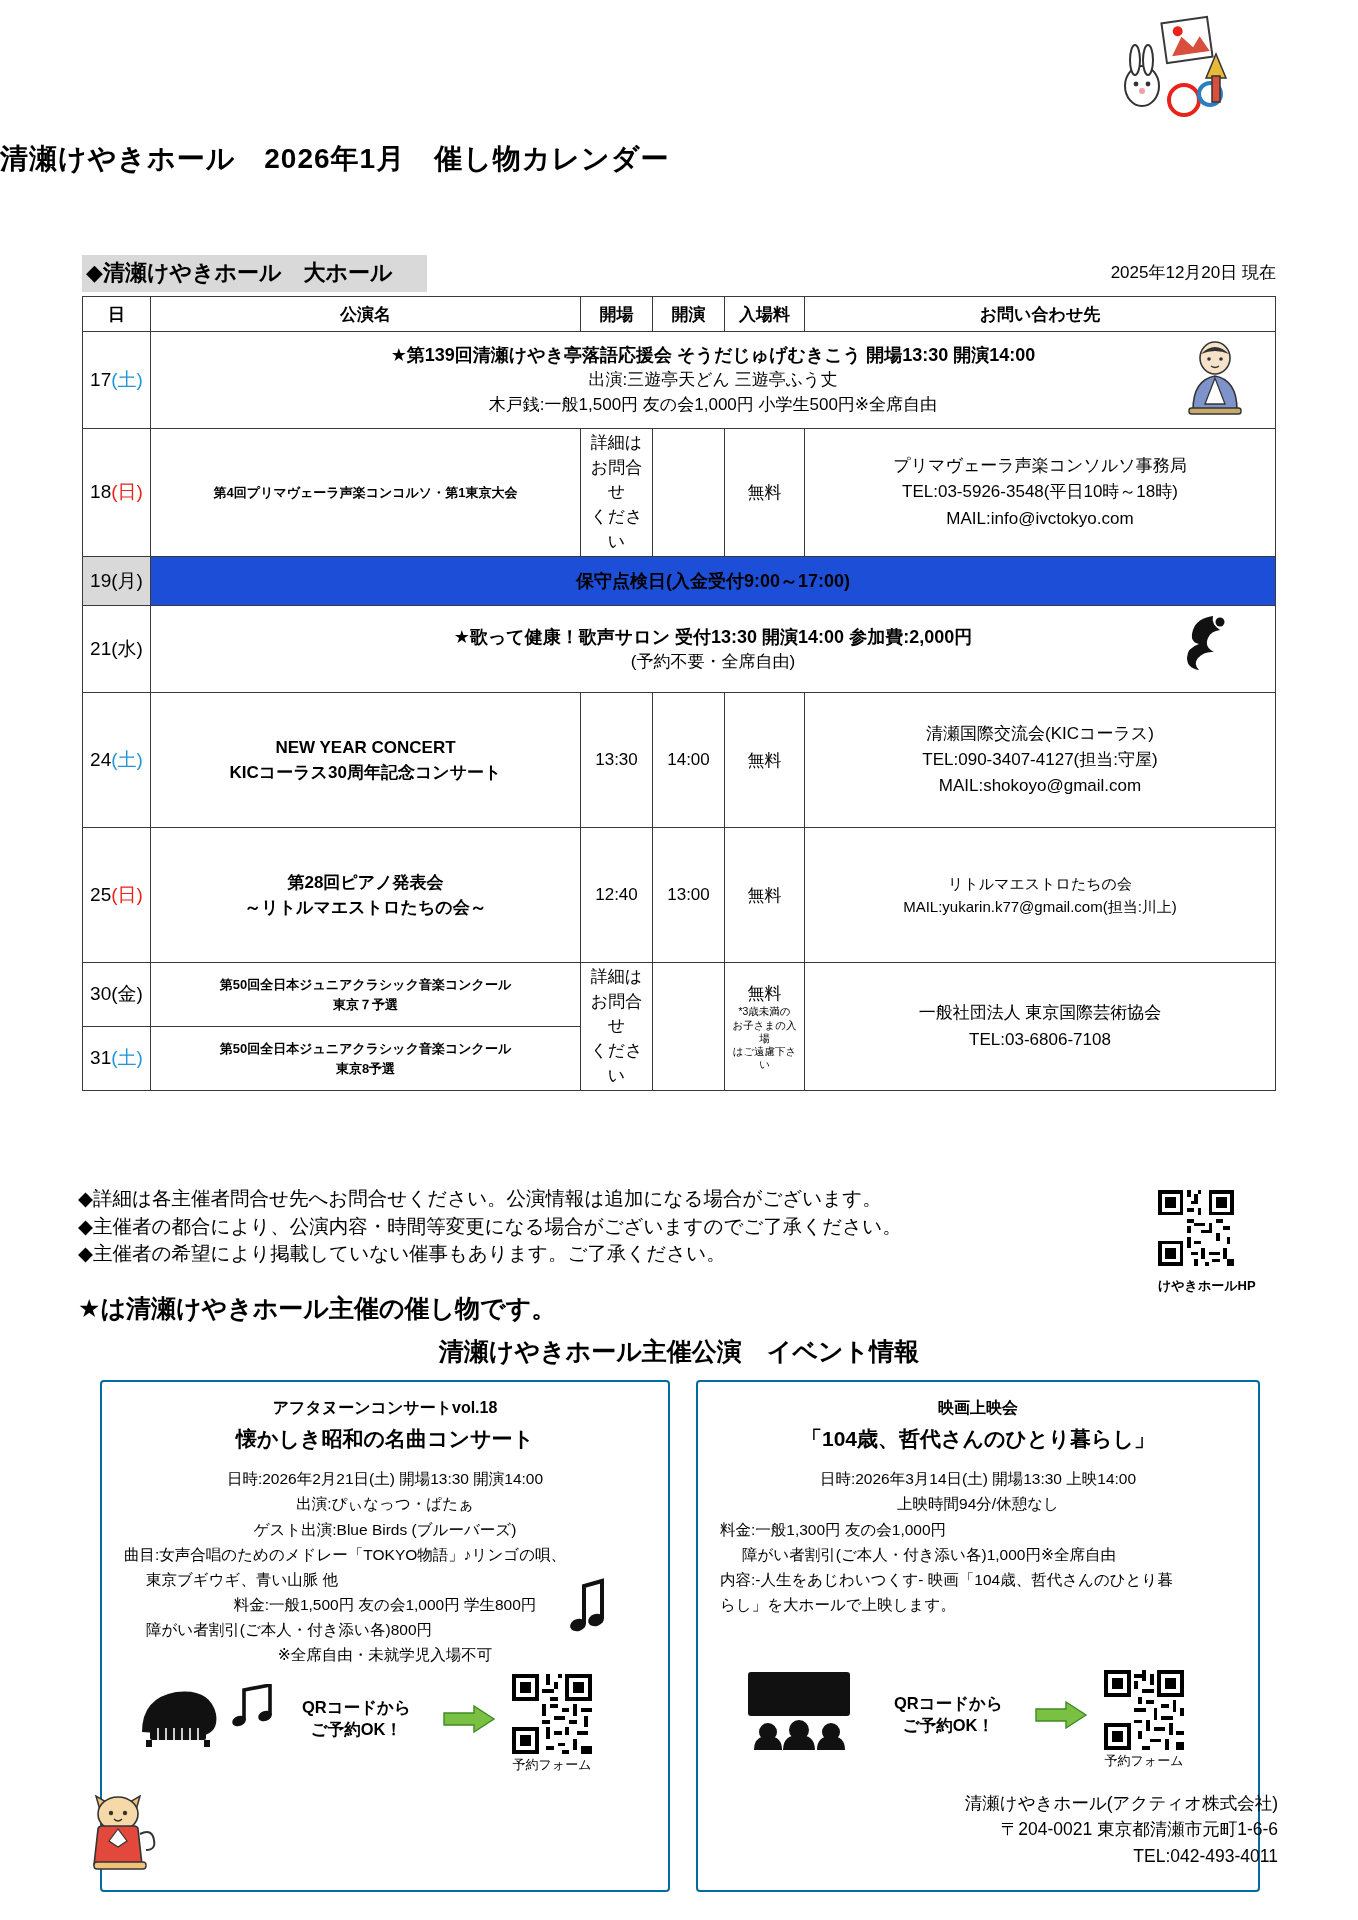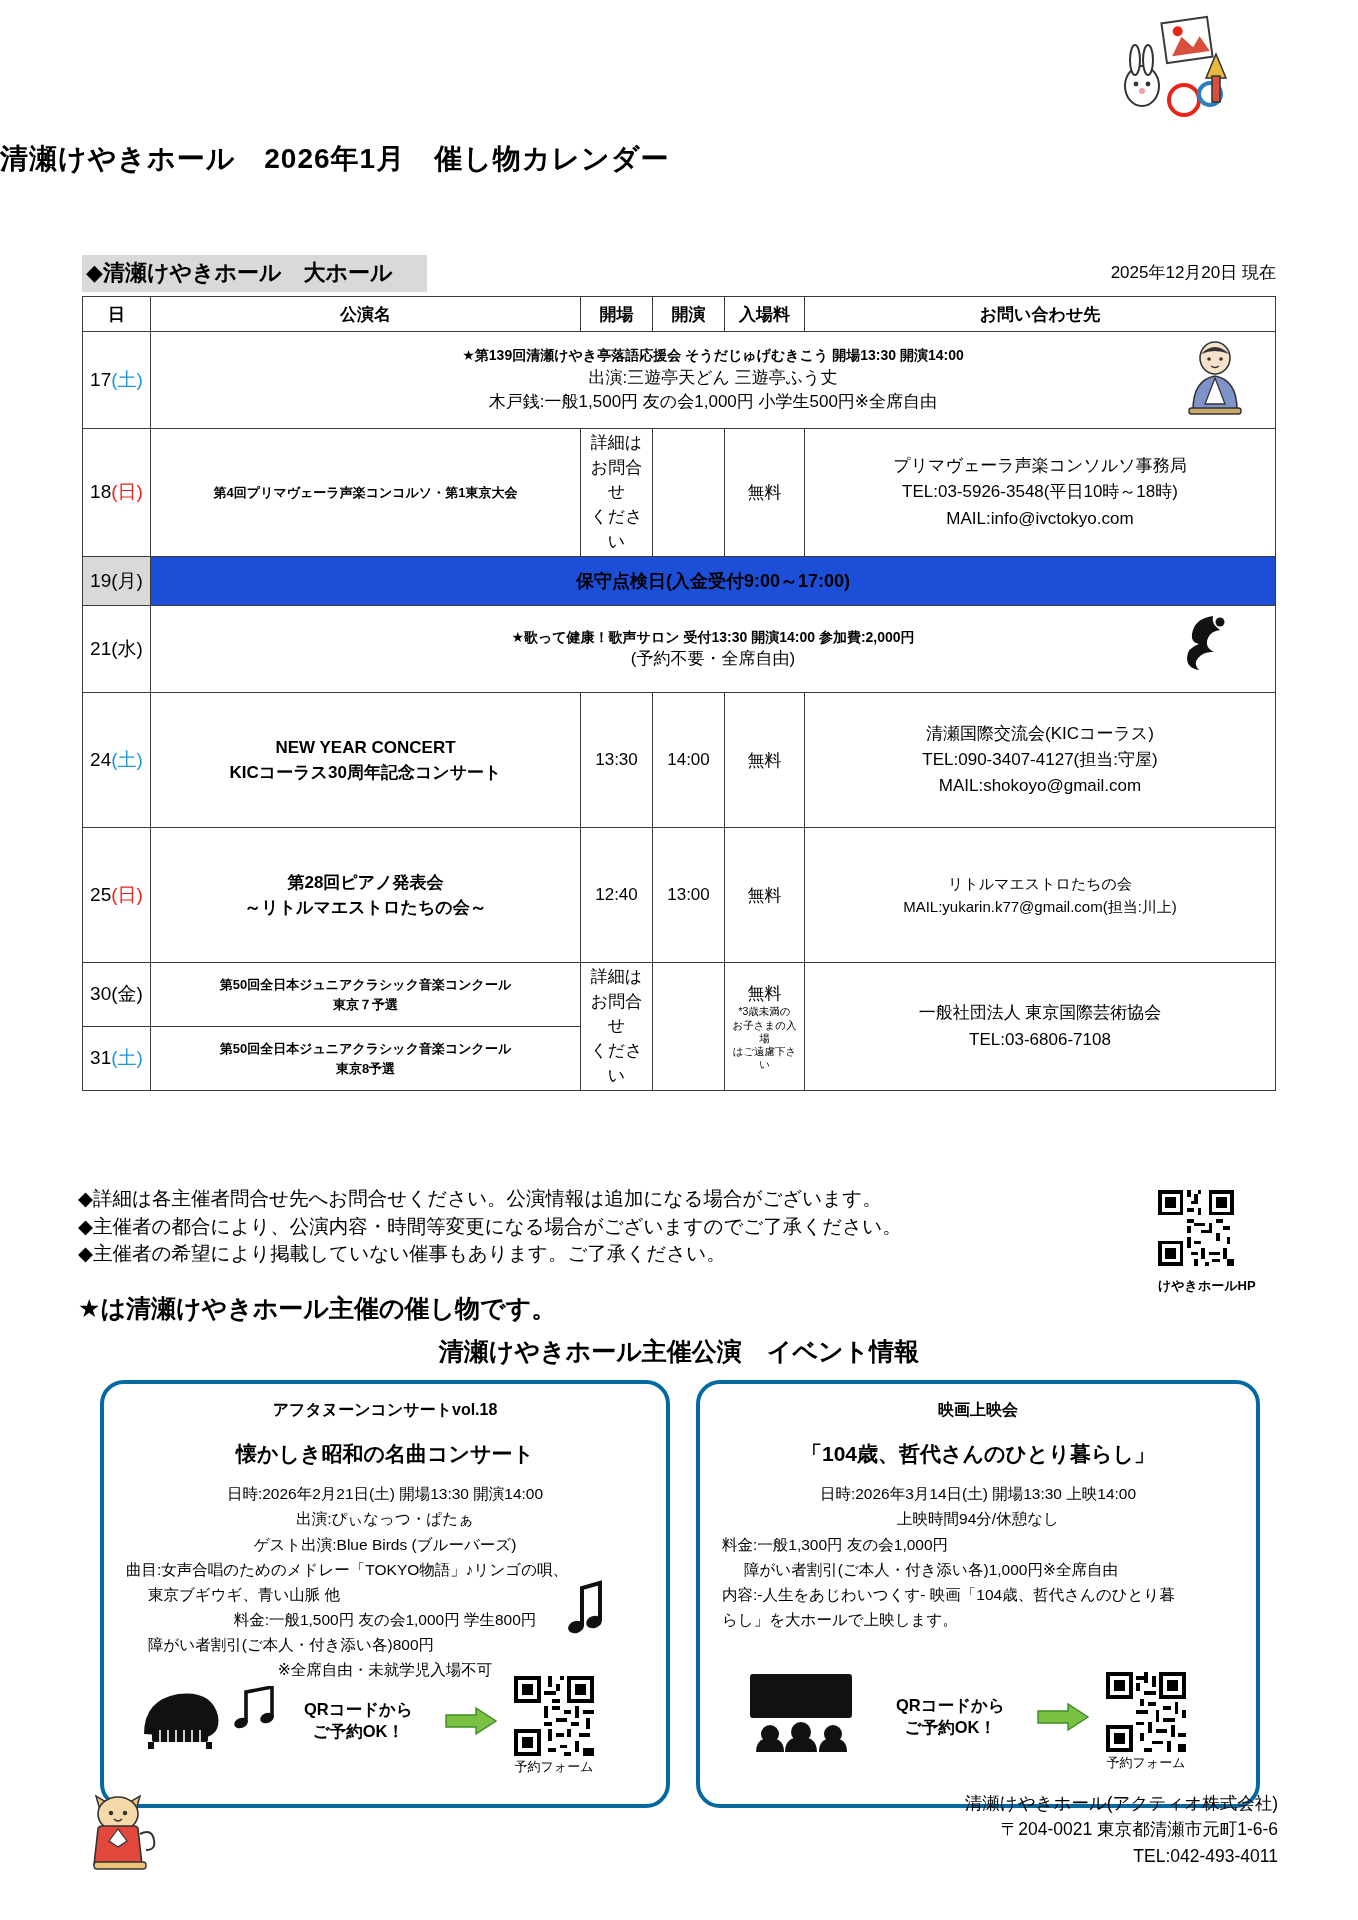--- a/index.html
+++ b/index.html
@@ -61,7 +61,7 @@
   .fee-note{font-size:10.5px;line-height:1.25;text-align:center;}
   .maint{background:#1d4ed8;text-align:center;font-weight:bold;font-size:18px;}
 
-  .wide-line1{font-size:14px;font-weight:bold;text-align:center;}
+  .wide-line1{font-size:18px;font-weight:bold;text-align:center;}
   .wide-sub{font-size:17px;font-weight:normal;}
 
   .row17 td.wide{height:88px;}

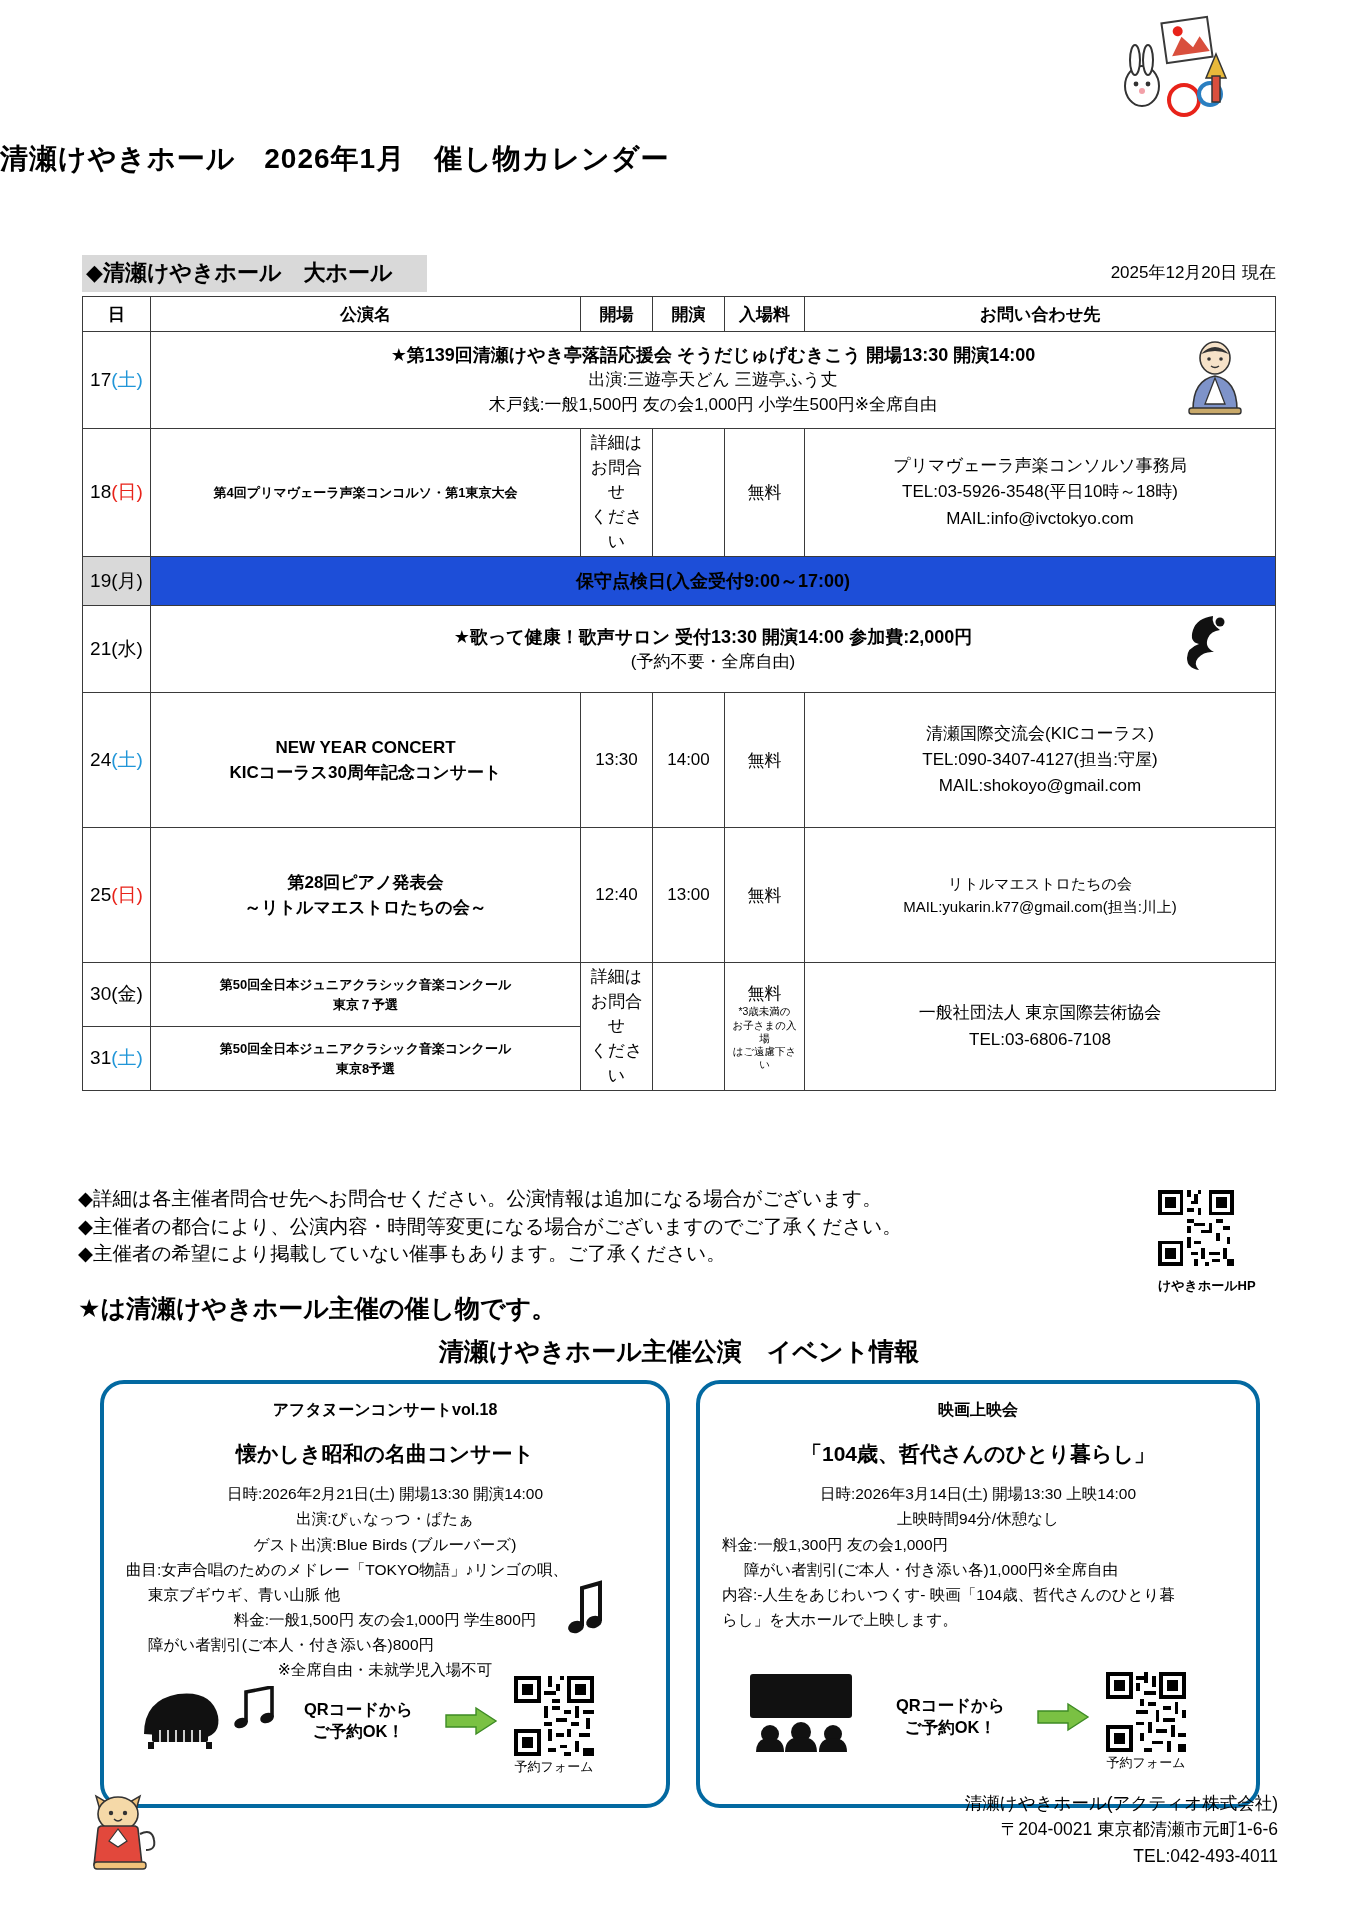--- a/index.html
+++ b/index.html
@@ -82,7 +82,7 @@
   }
   .ev-wrap{position:absolute;left:100px;top:1380px;width:1160px;height:400px;}
   .ev-box{
-    position:absolute;top:0;height:428px;border:4px solid #0369a1;border-radius:24px;
+    position:absolute;top:0;height:512px;border:2px solid #0369a1;border-radius:4px;
     box-sizing:border-box;
   }
   .ev-left{left:0;width:570px;}

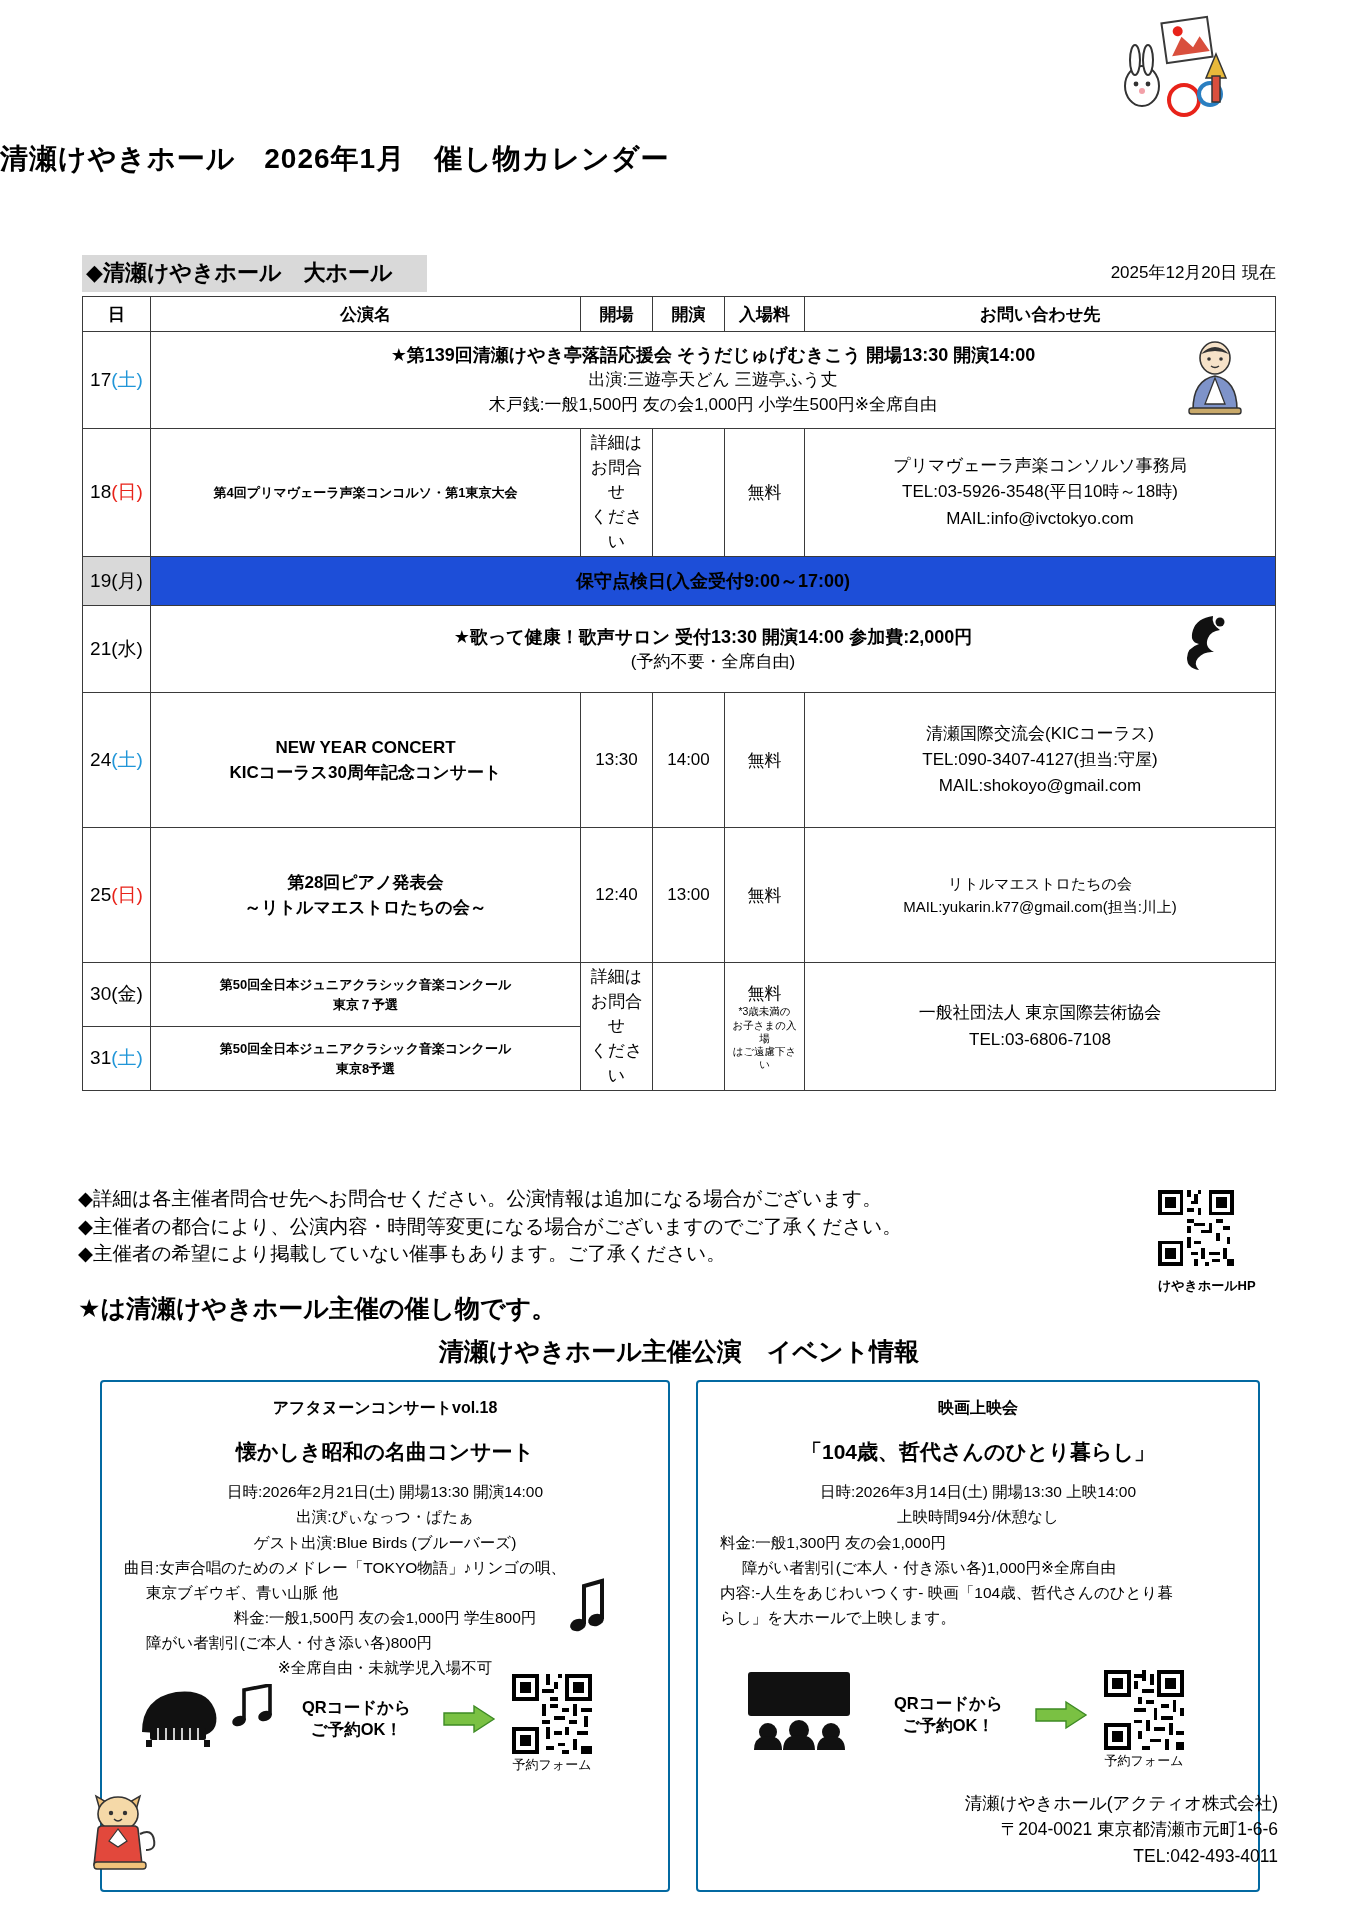--- a/index.html
+++ b/index.html
@@ -88,7 +88,7 @@
   .ev-left{left:0;width:570px;}
   .ev-right{left:596px;width:564px;}
   .ev-sup{text-align:center;font-size:16px;font-weight:bold;margin-top:16px;}
-  .ev-ttl{text-align:center;font-size:21px;font-weight:bold;margin-top:19px;line-height:1.3;}
+  .ev-ttl{text-align:center;font-size:21px;font-weight:bold;margin-top:6px;line-height:1.3;}
   .ev-body{margin:14px 0 0 0;padding:0 22px;font-size:15.5px;line-height:1.62;}
   .ev-body .ctr{text-align:center;}
   .ev-body .ind{padding-left:22px;}

